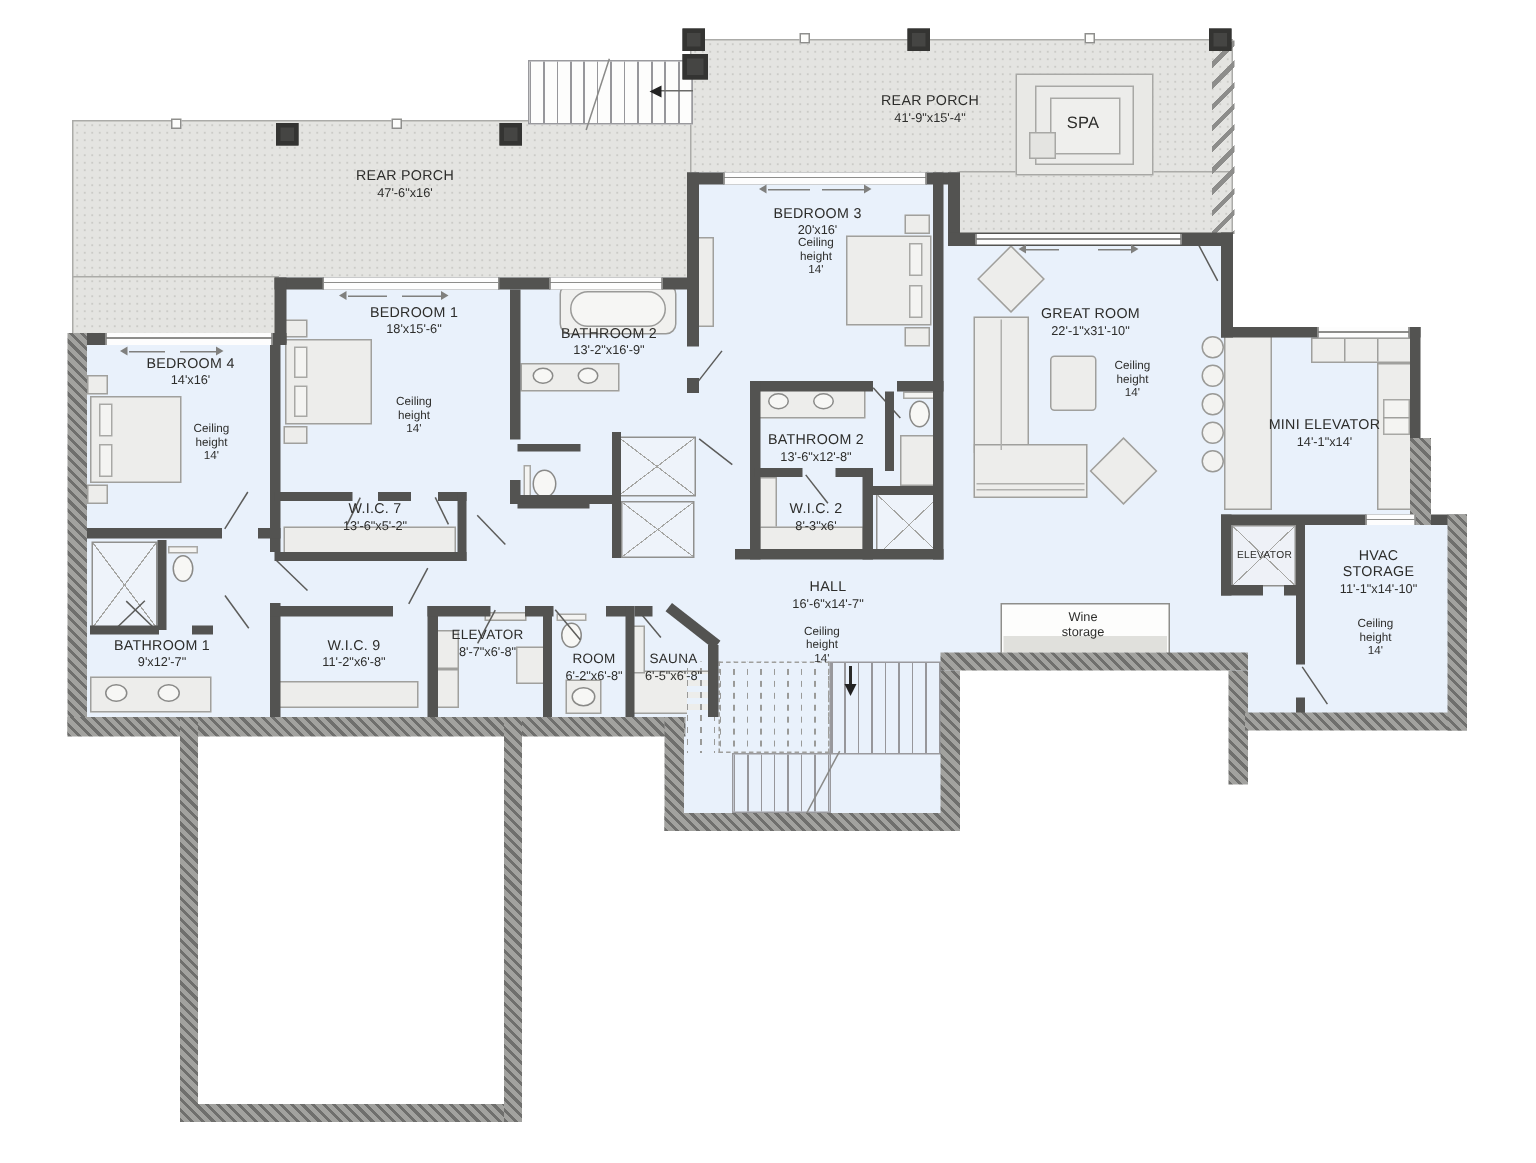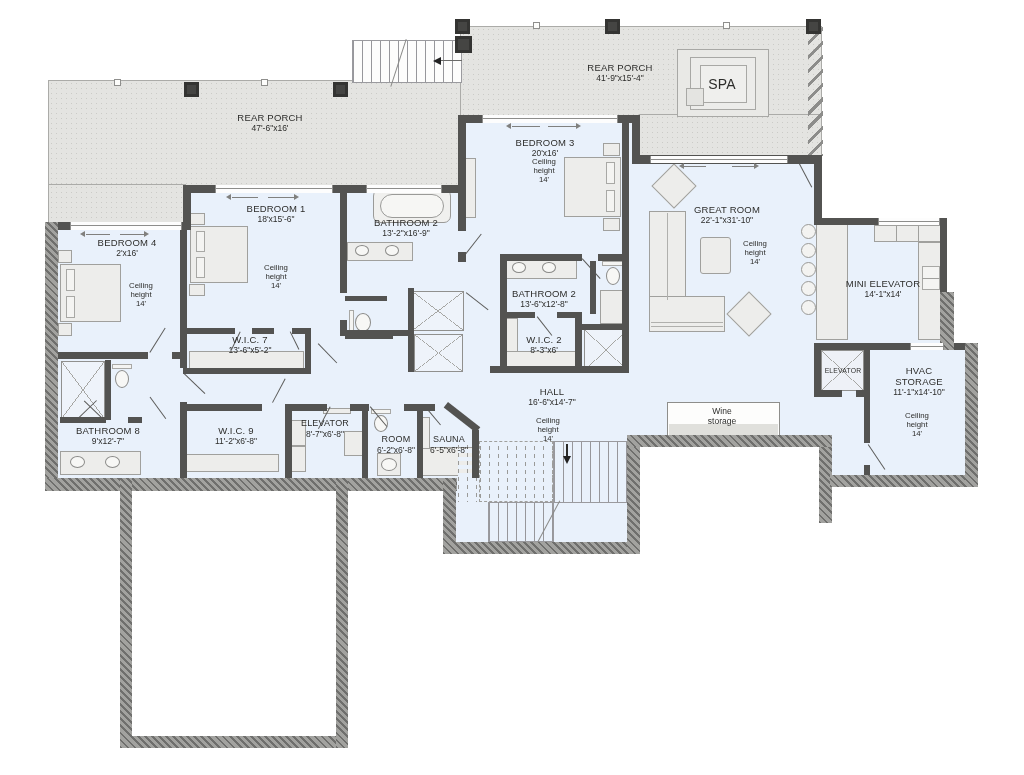--- a/index.html
+++ b/index.html
@@ -302,7 +302,7 @@
     <span class="dm">41'-9"x15'-4"</span>
   </div>
   <div class="lbl" style="left:722px;top:76px">
-    <span class="nm" style="font-size:14px">SPA</span>
+    <span class="nm" style="font-size:11px">SPA</span>
   </div>
   <div class="lbl" style="left:545px;top:137px">
     <span class="nm">BEDROOM 3</span>

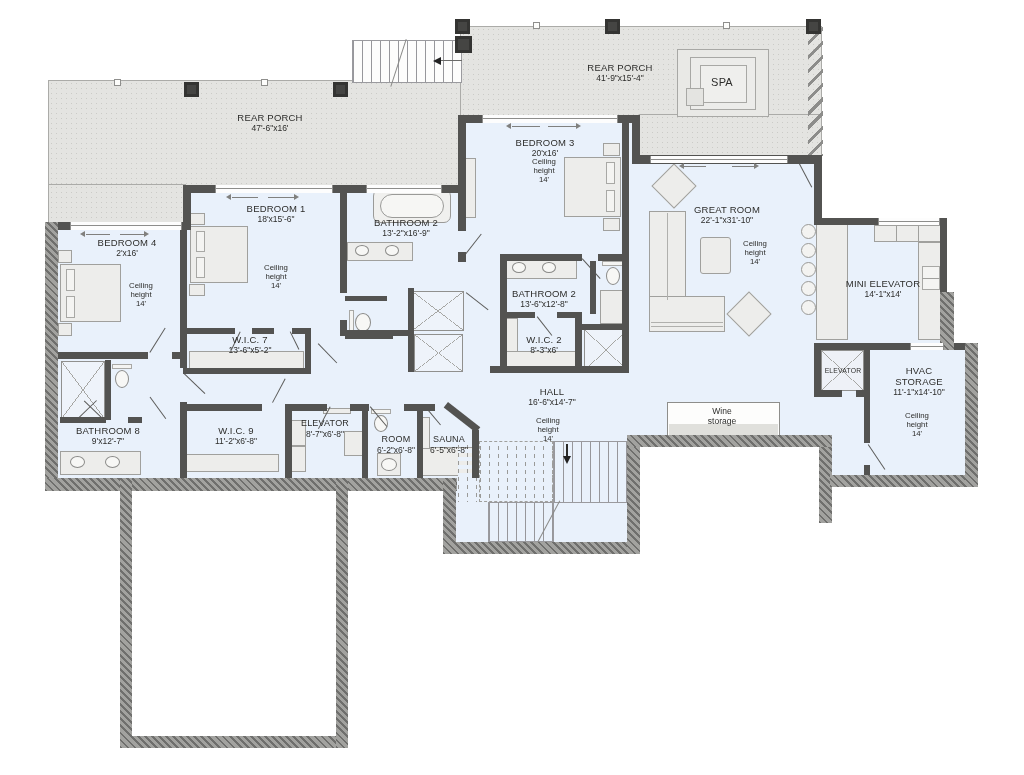--- a/index.html
+++ b/index.html
@@ -324,7 +324,7 @@
   </div>
   <div class="lbl" style="left:127px;top:237px">
     <span class="nm">BEDROOM 4</span>
-    <span class="dm">2'x16'</span>
+    <span class="dm">14'x16'</span>
   </div>
   <div class="lbl" style="left:141px;top:282px">
     <span class="ceil">Ceiling</span>

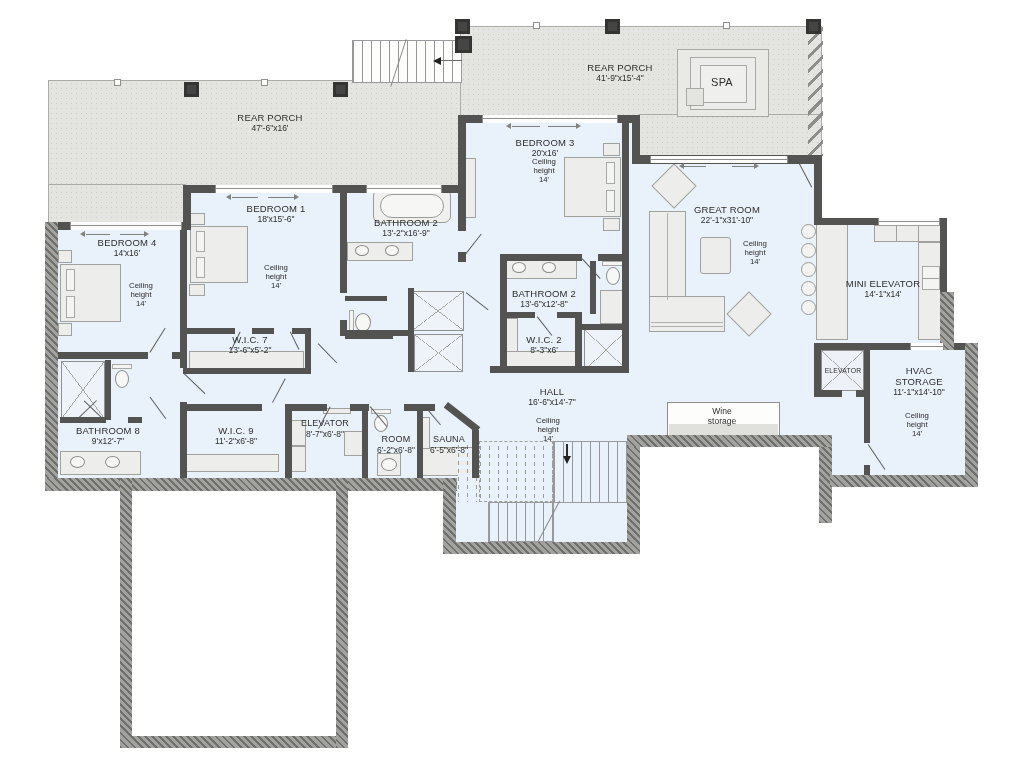--- a/index.html
+++ b/index.html
@@ -387,7 +387,7 @@
     <span style="display:block">storage</span>
   </div>
   <div class="lbl" style="left:108px;top:425px">
-    <span class="nm">BATHROOM 8</span>
+    <span class="nm">BATHROOM 1</span>
     <span class="dm">9'x12'-7"</span>
   </div>
   <div class="lbl" style="left:236px;top:425px">

